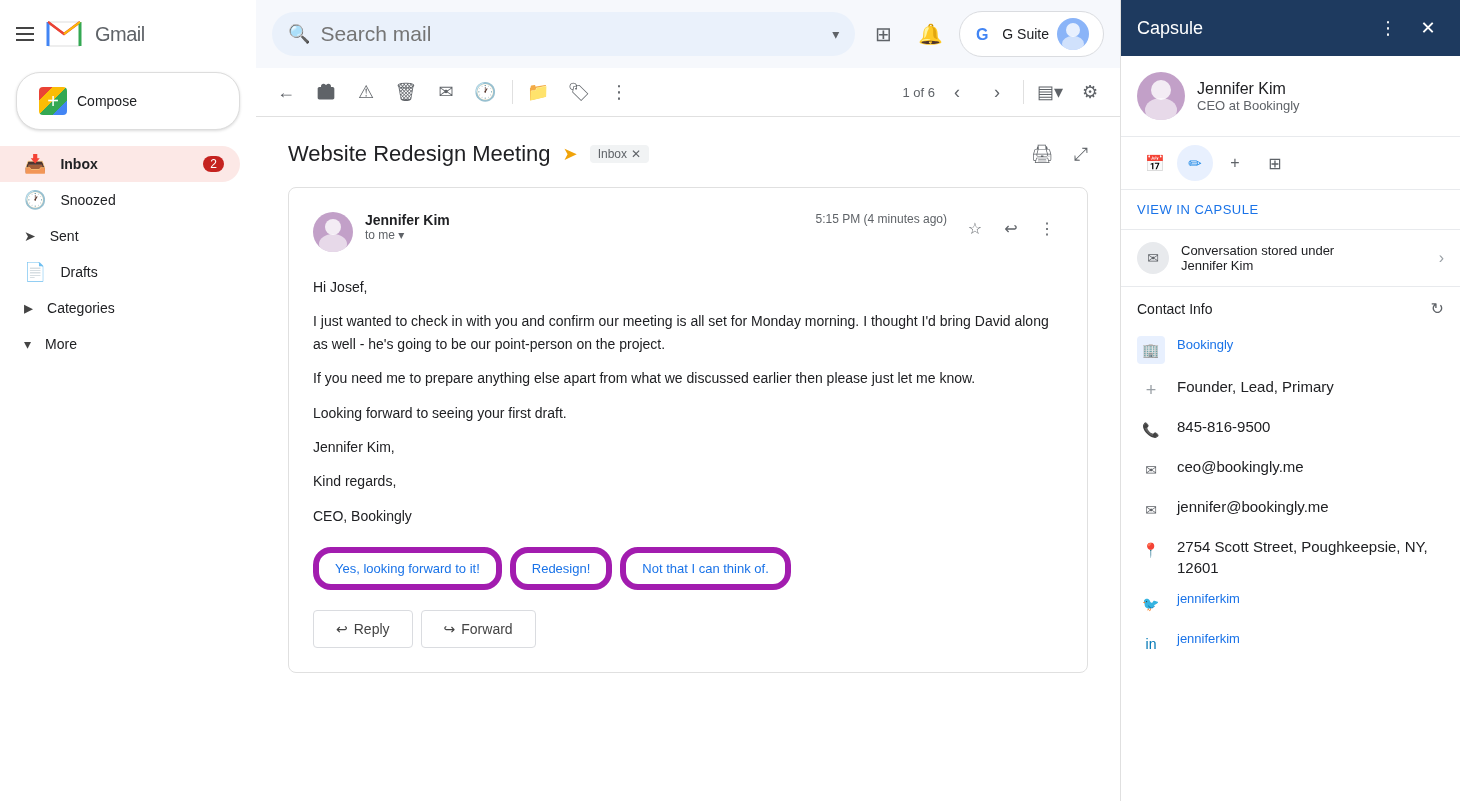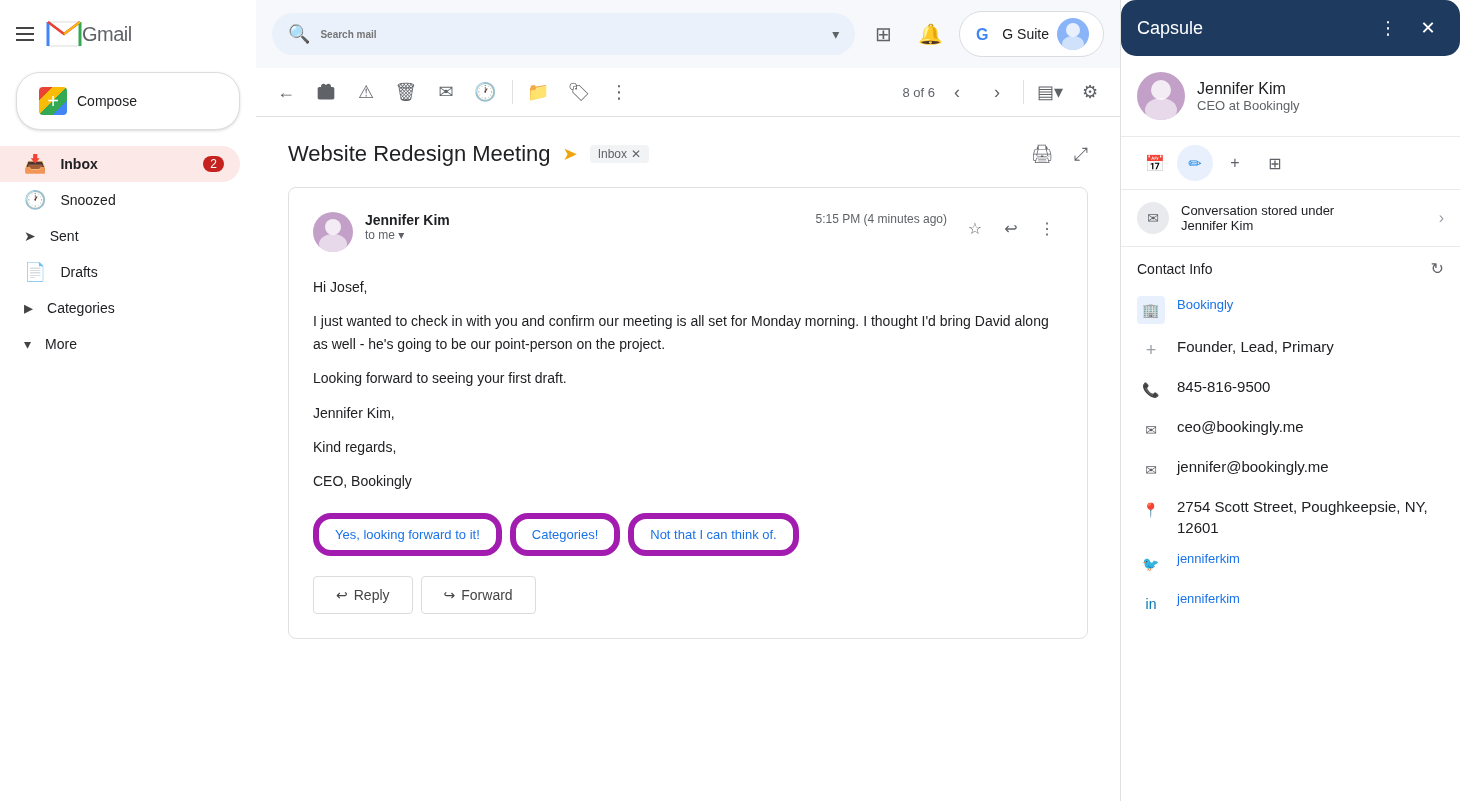--- a/index.html
+++ b/index.html
@@ -22,7 +22,7 @@
     }
     .hamburger-icon { cursor: pointer; display: flex; flex-direction: column; gap: 4px; }
     .hamburger-icon span { display: block; width: 18px; height: 2px; background: #444; }
-    .gmail-logo { display: flex; align-items: center; gap: 0; }
+    .gmail-logo { display: flex; align-items: center; gap: 13px; }
     .gmail-text { font-size: 20px; color: #5f6368; letter-spacing: -0.5px; }
 
     .compose-btn {

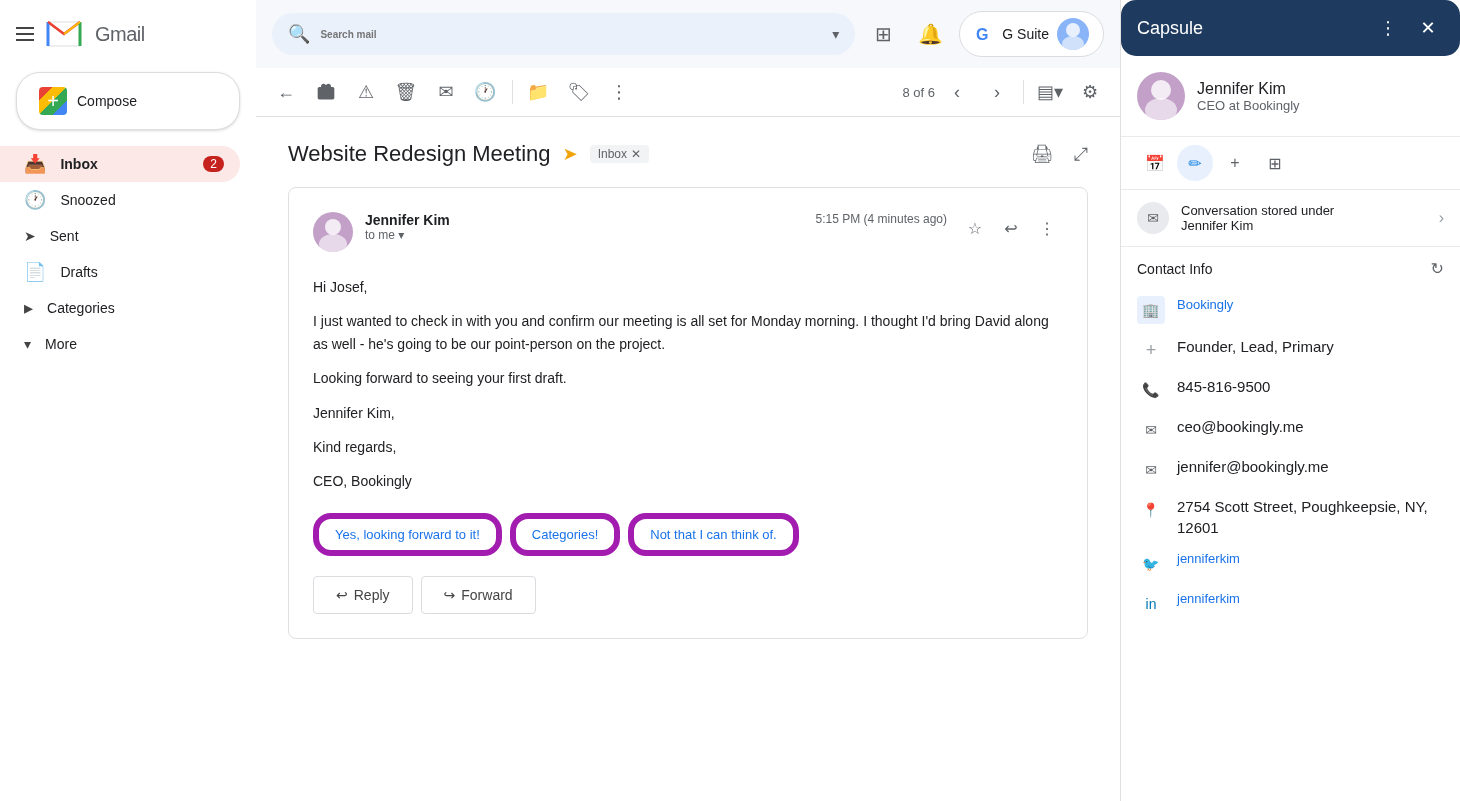--- a/index.html
+++ b/index.html
@@ -110,10 +110,9 @@
       flex: 1;
       border: none;
       background: transparent;
-      font-size: 10px;
+      font-size: 21px;
       color: #202124;
       outline: none;
-      font-weight: bold;
     }
     .search-dropdown { color: #5f6368; cursor: pointer; }
 

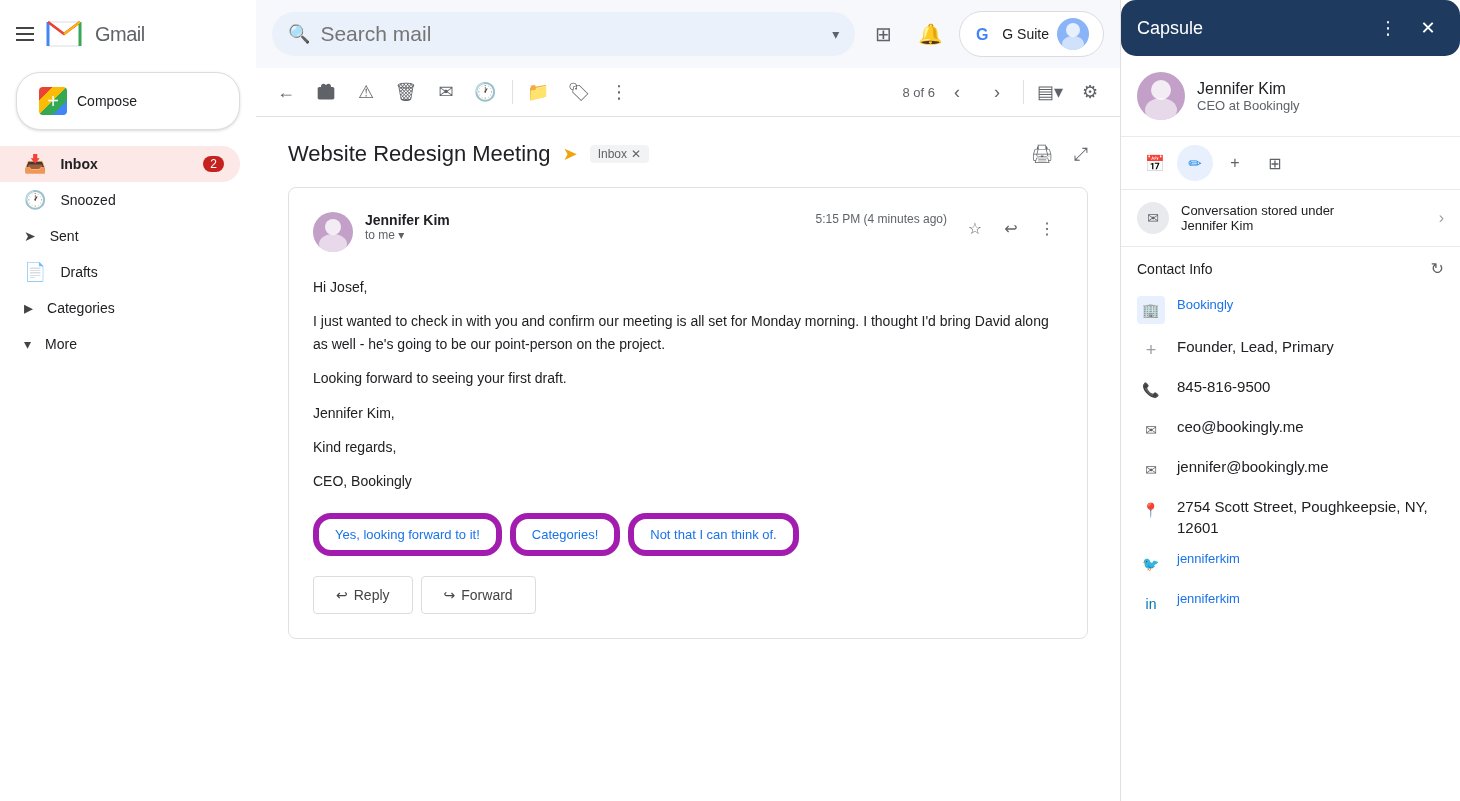--- a/index.html
+++ b/index.html
@@ -269,7 +269,6 @@
       align-items: center;
       padding: 12px 16px;
       gap: 8px;
-      border-radius: 15px;
     }
     .capsule-title { font-size: 18px; font-weight: 500; flex: 1; }
     .capsule-more-btn, .capsule-close-btn {

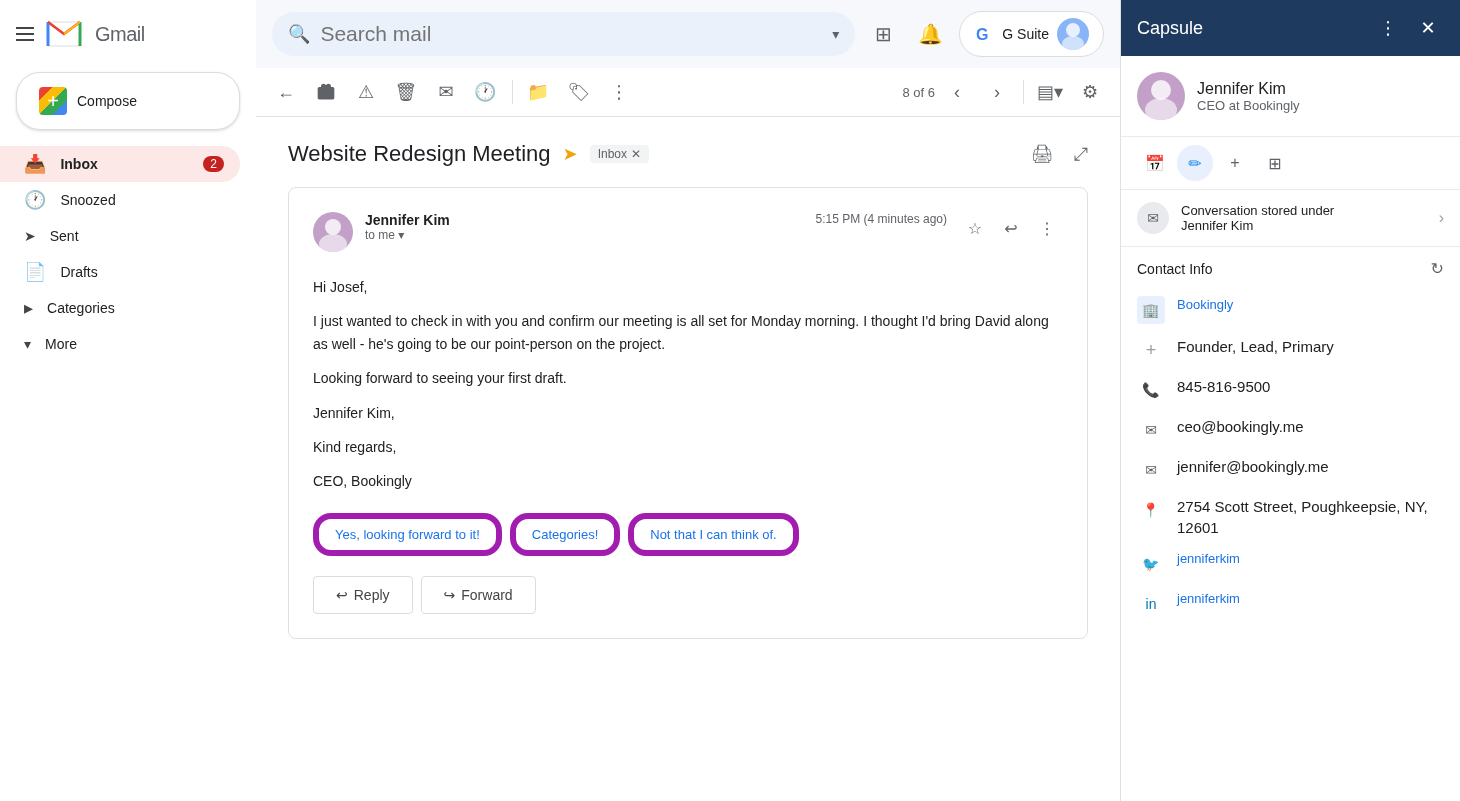--- a/index.html
+++ b/index.html
@@ -467,7 +467,7 @@
     <button class="toolbar-btn" title="Labels">🏷</button>
     <button class="toolbar-btn" title="More">⋮</button>
     <div class="spacer"></div>
-    <span class="pagination-info">8 of 6</span>
+    <span class="pagination-info">1 of 6</span>
     <button class="toolbar-btn">‹</button>
     <button class="toolbar-btn">›</button>
     <div class="toolbar-separator"></div>

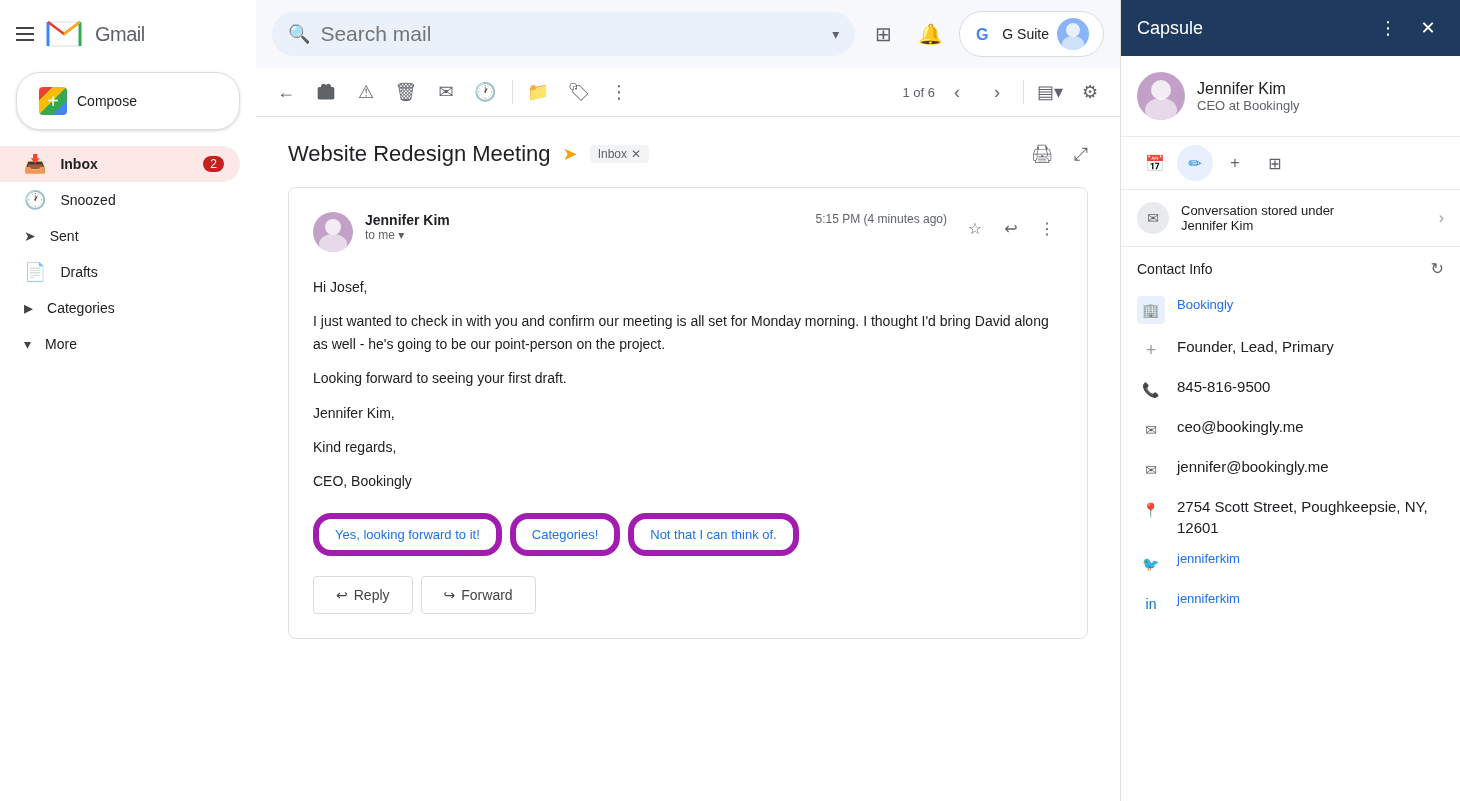--- a/index.html
+++ b/index.html
@@ -567,6 +567,7 @@
     <button class="capsule-action-icon">⊞</button>
   </div>
 
+  <div class="view-capsule-link">VIEW IN CAPSULE</div>
 
   <div class="conversation-stored">
     <div class="conv-icon">✉</div>

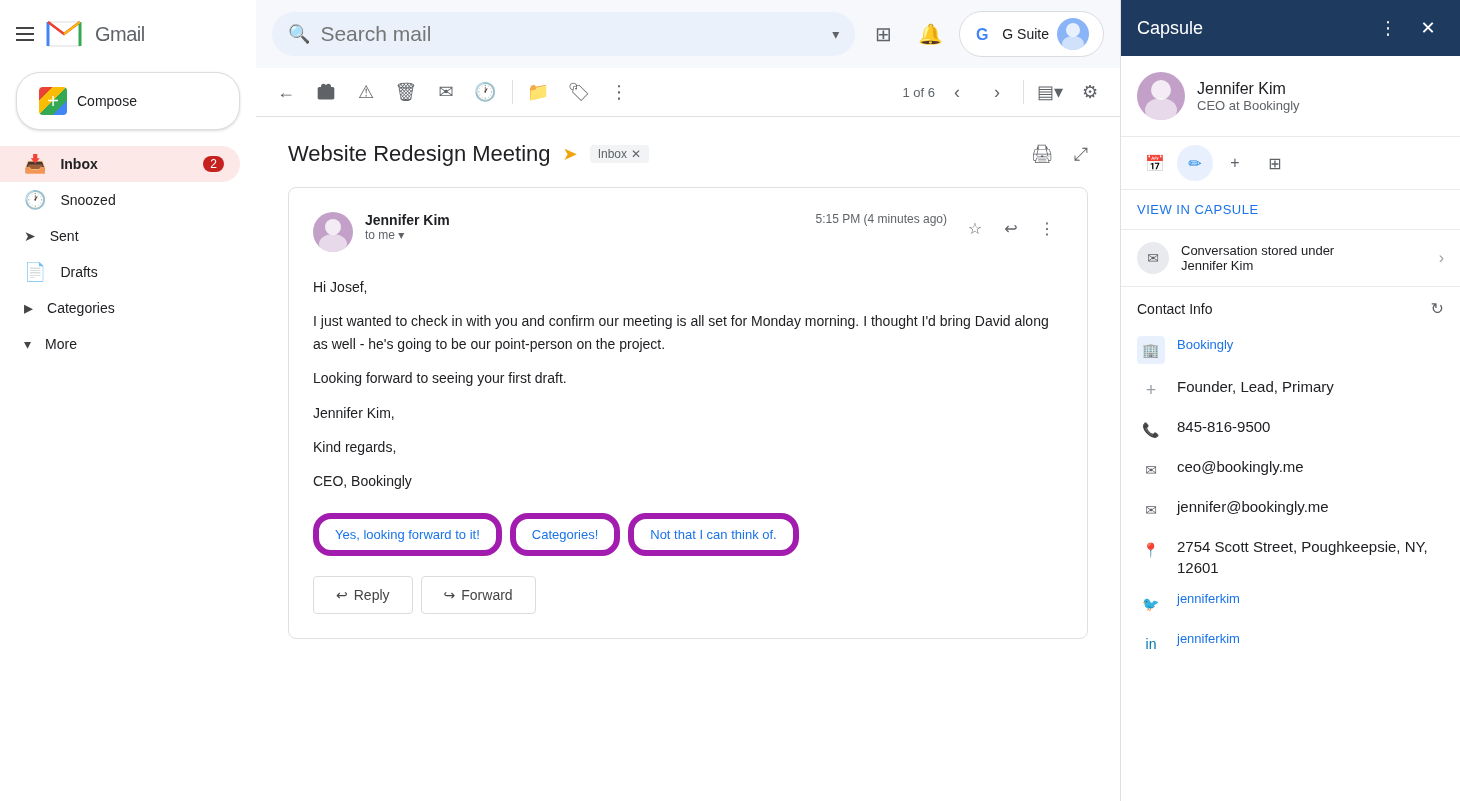--- a/index.html
+++ b/index.html
@@ -514,6 +514,7 @@
       <div class="email-body">
         <p>Hi Josef,</p>
         <p>I just wanted to check in with you and confirm our meeting is all set for Monday morning. I thought I'd bring David along as well - he's going to be our point-person on the project.</p>
+        <p>If you need me to prepare anything else apart from what we discussed earlier then please just let me know.</p>
         <p>Looking forward to seeing your first draft.</p>
         <p>Jennifer Kim,</p>
         <p>Kind regards,</p>

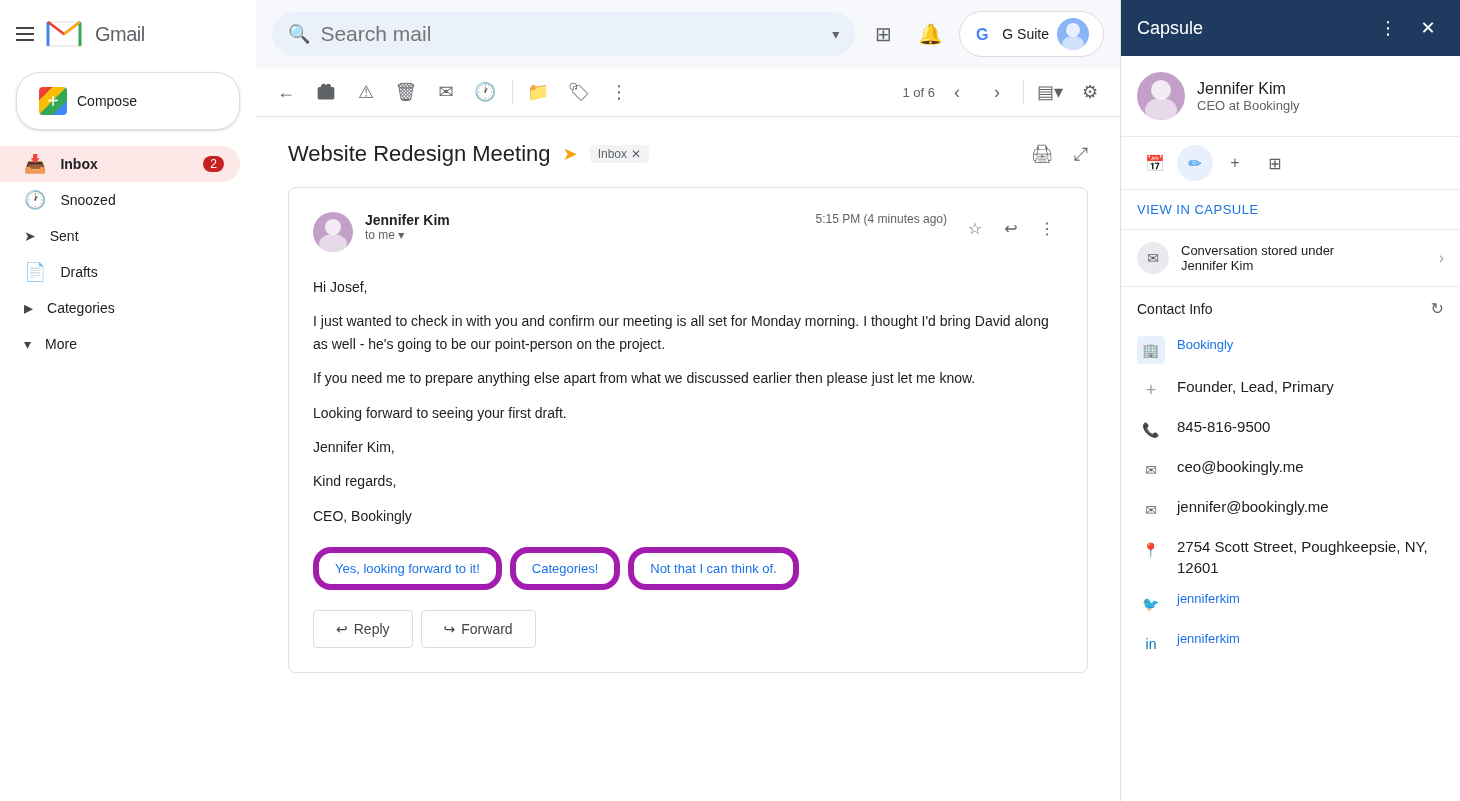--- a/index.html
+++ b/index.html
@@ -523,7 +523,7 @@
 
       <div class="smart-replies">
         <button class="smart-reply-btn">Yes, looking forward to it!</button>
-        <button class="smart-reply-btn">Categories!</button>
+        <button class="smart-reply-btn">Redesign!</button>
         <button class="smart-reply-btn">Not that I can think of.</button>
       </div>
 

